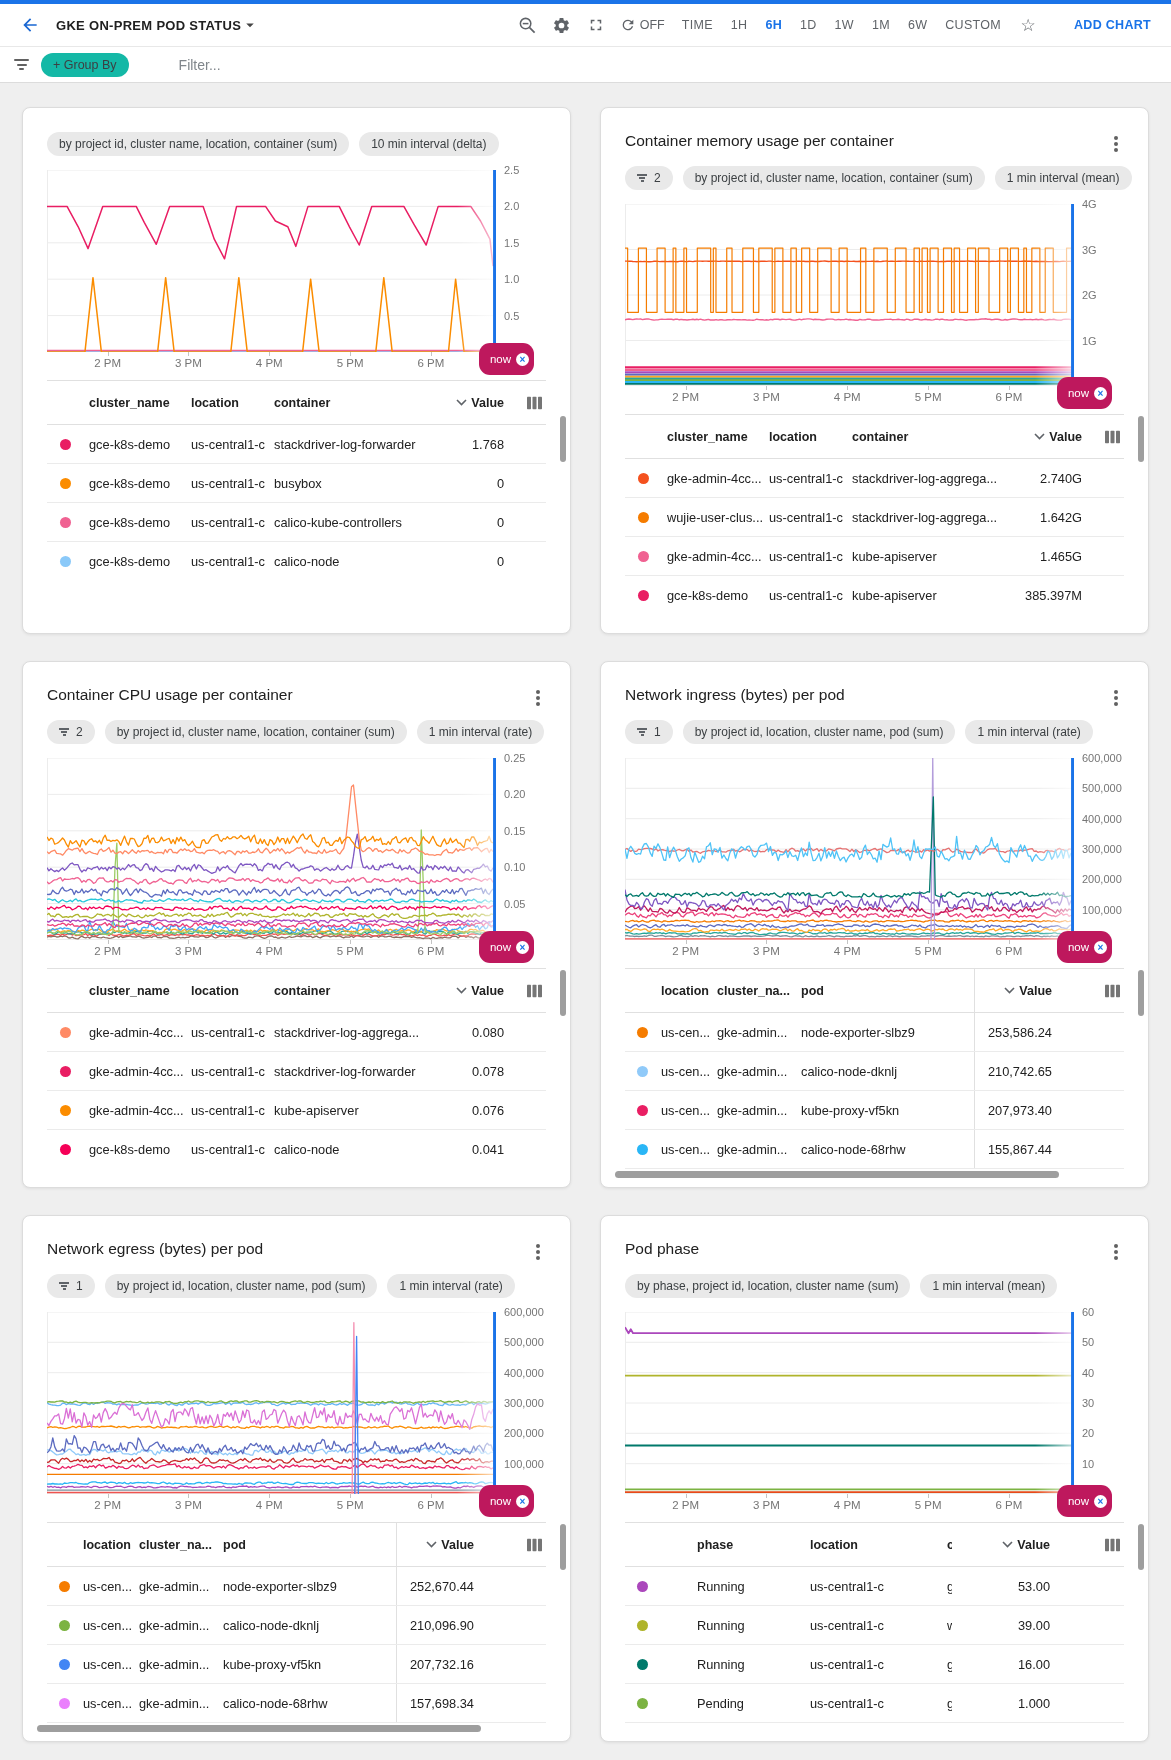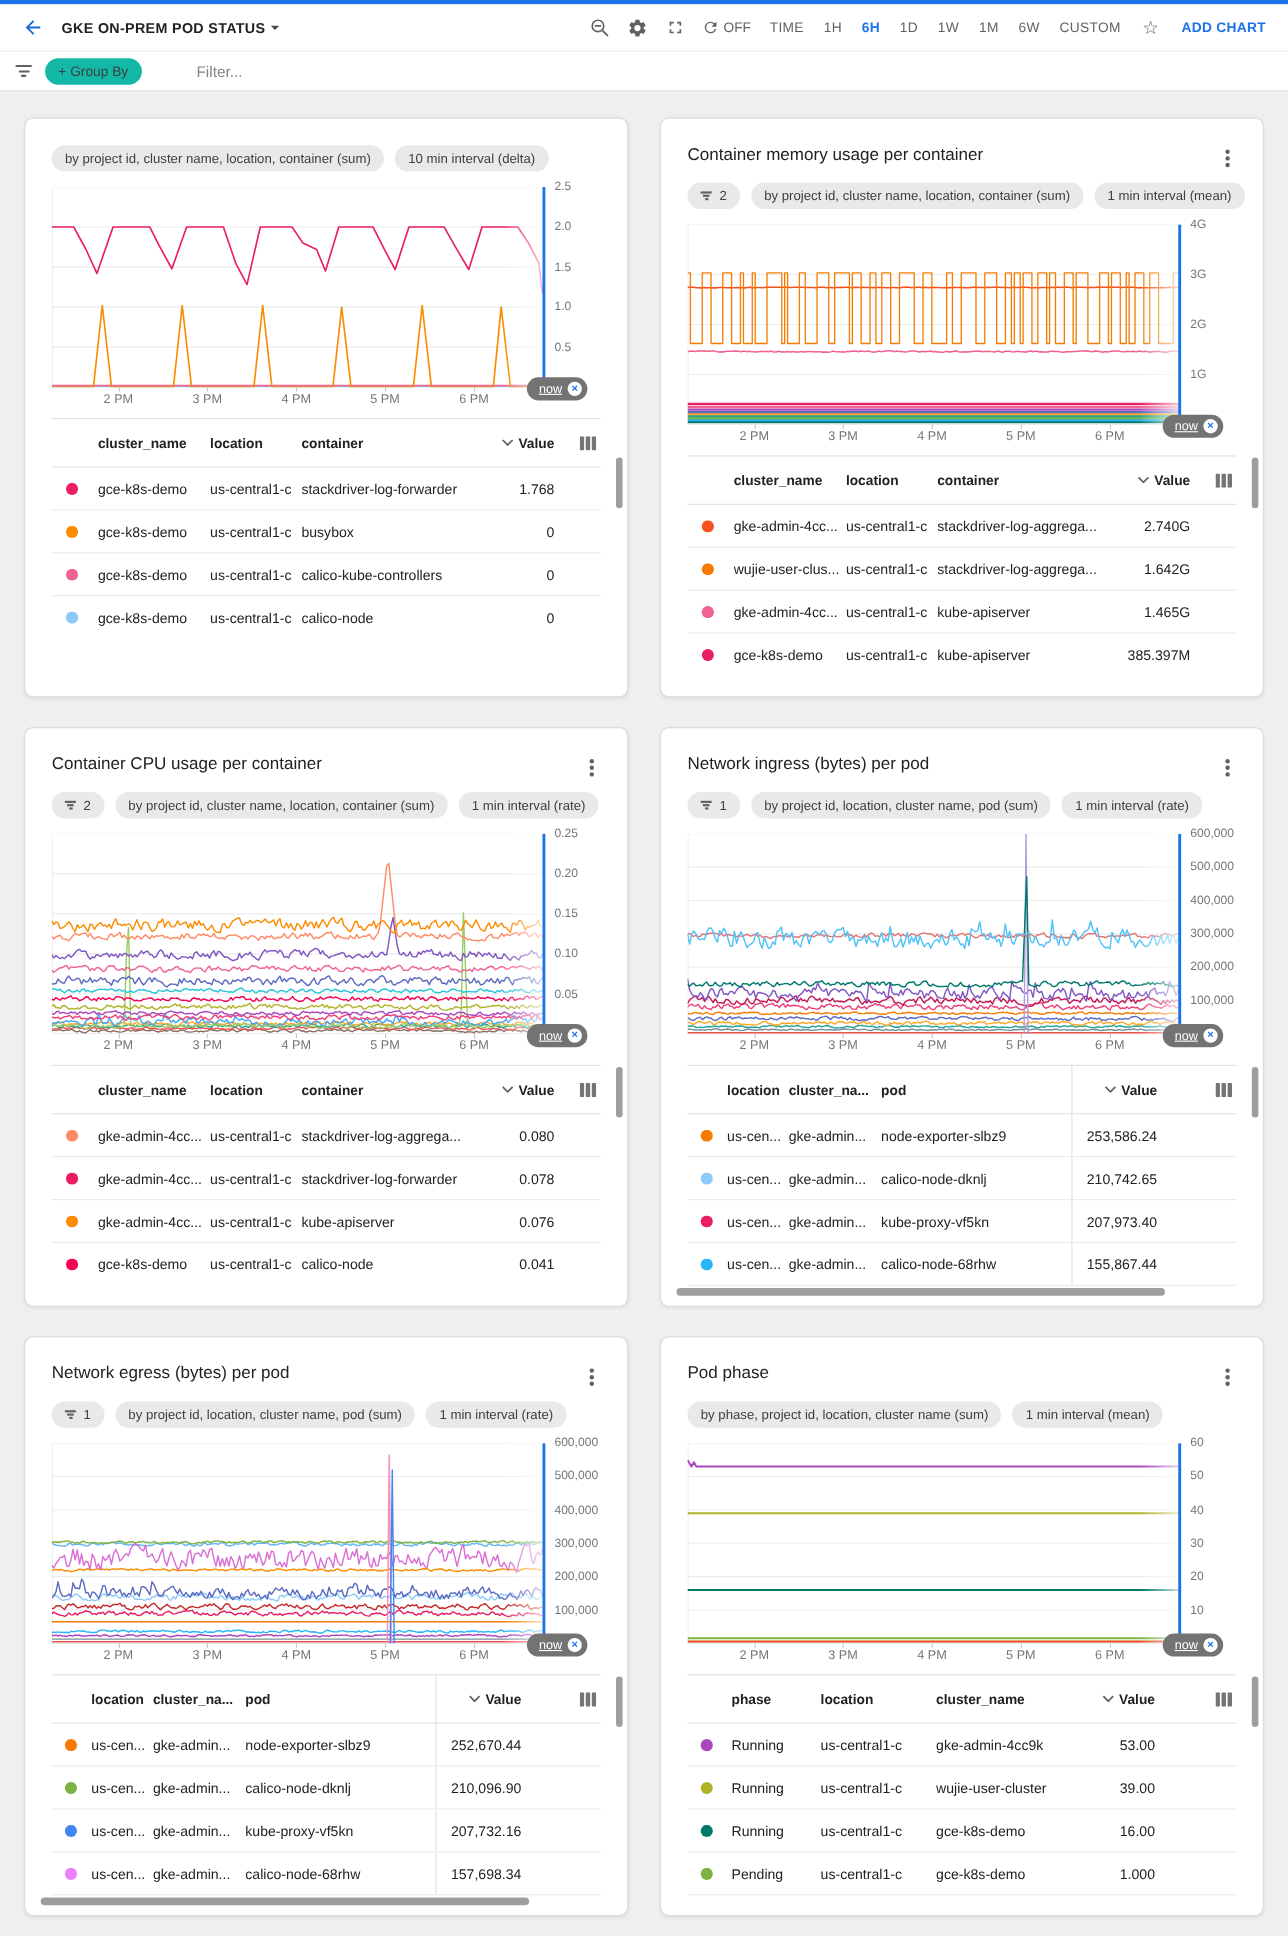--- a/index.html
+++ b/index.html
@@ -17,7 +17,7 @@
   .time-btn { font-size:12.5px; color:#5f6368; padding:8px 9px; letter-spacing:.3px; }
   .time-btn.active { color:#1A73E8; font-weight:bold; }
   .star { font-size:17px; }
-  .addchart { color:#1A73E8; font-size:12.5px; font-weight:bold; letter-spacing:.3px; margin:0 6px 0 10px; }
+  .addchart { color:#1A73E8; font-size:12.5px; font-weight:bold; letter-spacing:.3px; margin:0 6px 0 28px; }
   .filterbar { height:36px; background:#fff; display:flex; align-items:center; gap:12px; padding:0 14px; border-bottom:1px solid #dcdcdc; }
   .flt-icon i { display:block; height:2px; background:#616161; margin:2.5px 0; border-radius:1px; }
   .flt-icon .f1{width:15px} .flt-icon .f2{width:10px; margin-left:2.5px} .flt-icon .f3{width:5px; margin-left:5px}

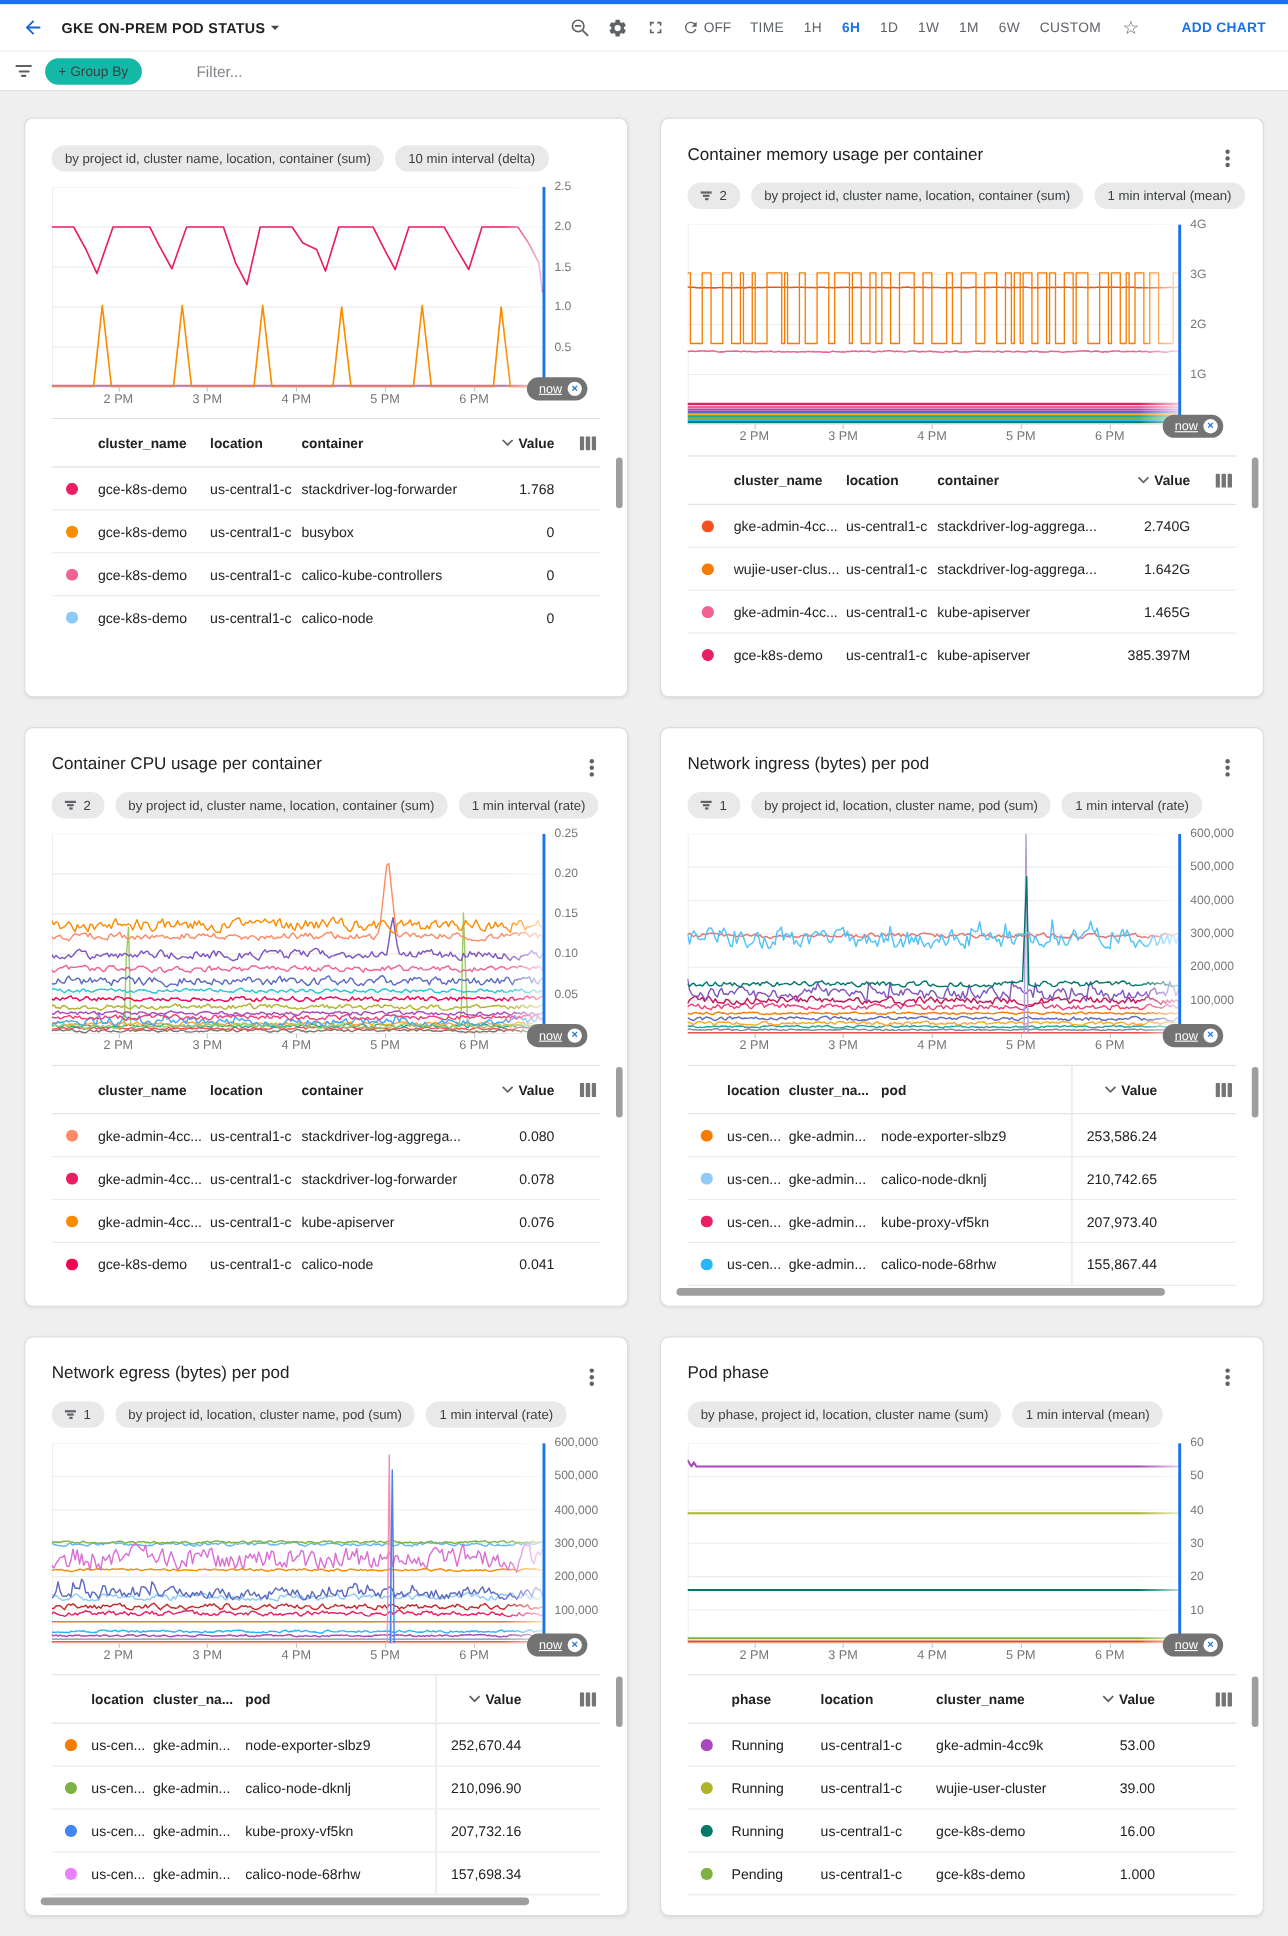--- a/index.html
+++ b/index.html
@@ -47,8 +47,8 @@
   .xtick { position:absolute; top:0; width:1px; height:4px; background:#c4c4c4; }
   .ylabels { width:50px; position:relative; }
   .ylabel { position:absolute; left:8px; transform:translateY(-50%); font-size:11px; color:#757575; white-space:nowrap; }
-  .nowpill { position:absolute; right:12px; top:173px; background:#737373; color:#fff; border-radius:11px; height:21px;
-             display:flex; align-items:center; gap:5px; padding:0 5px 0 11px; font-size:11.5px; z-index:2; cursor:pointer;text-decoration:underline; }
+  .nowpill { position:absolute; right:12px; top:173px; background:#be185d; color:#fff; border-radius:11px; height:32px;
+             display:flex; align-items:center; gap:5px; padding:0 5px 0 11px; font-size:11.5px; z-index:2; cursor:pointer; }
   .nowx { width:13px; height:13px; border-radius:50%; background:#fff; color:#1A73E8; font-size:10px; font-weight:bold;
           display:flex; align-items:center; justify-content:center; }
 

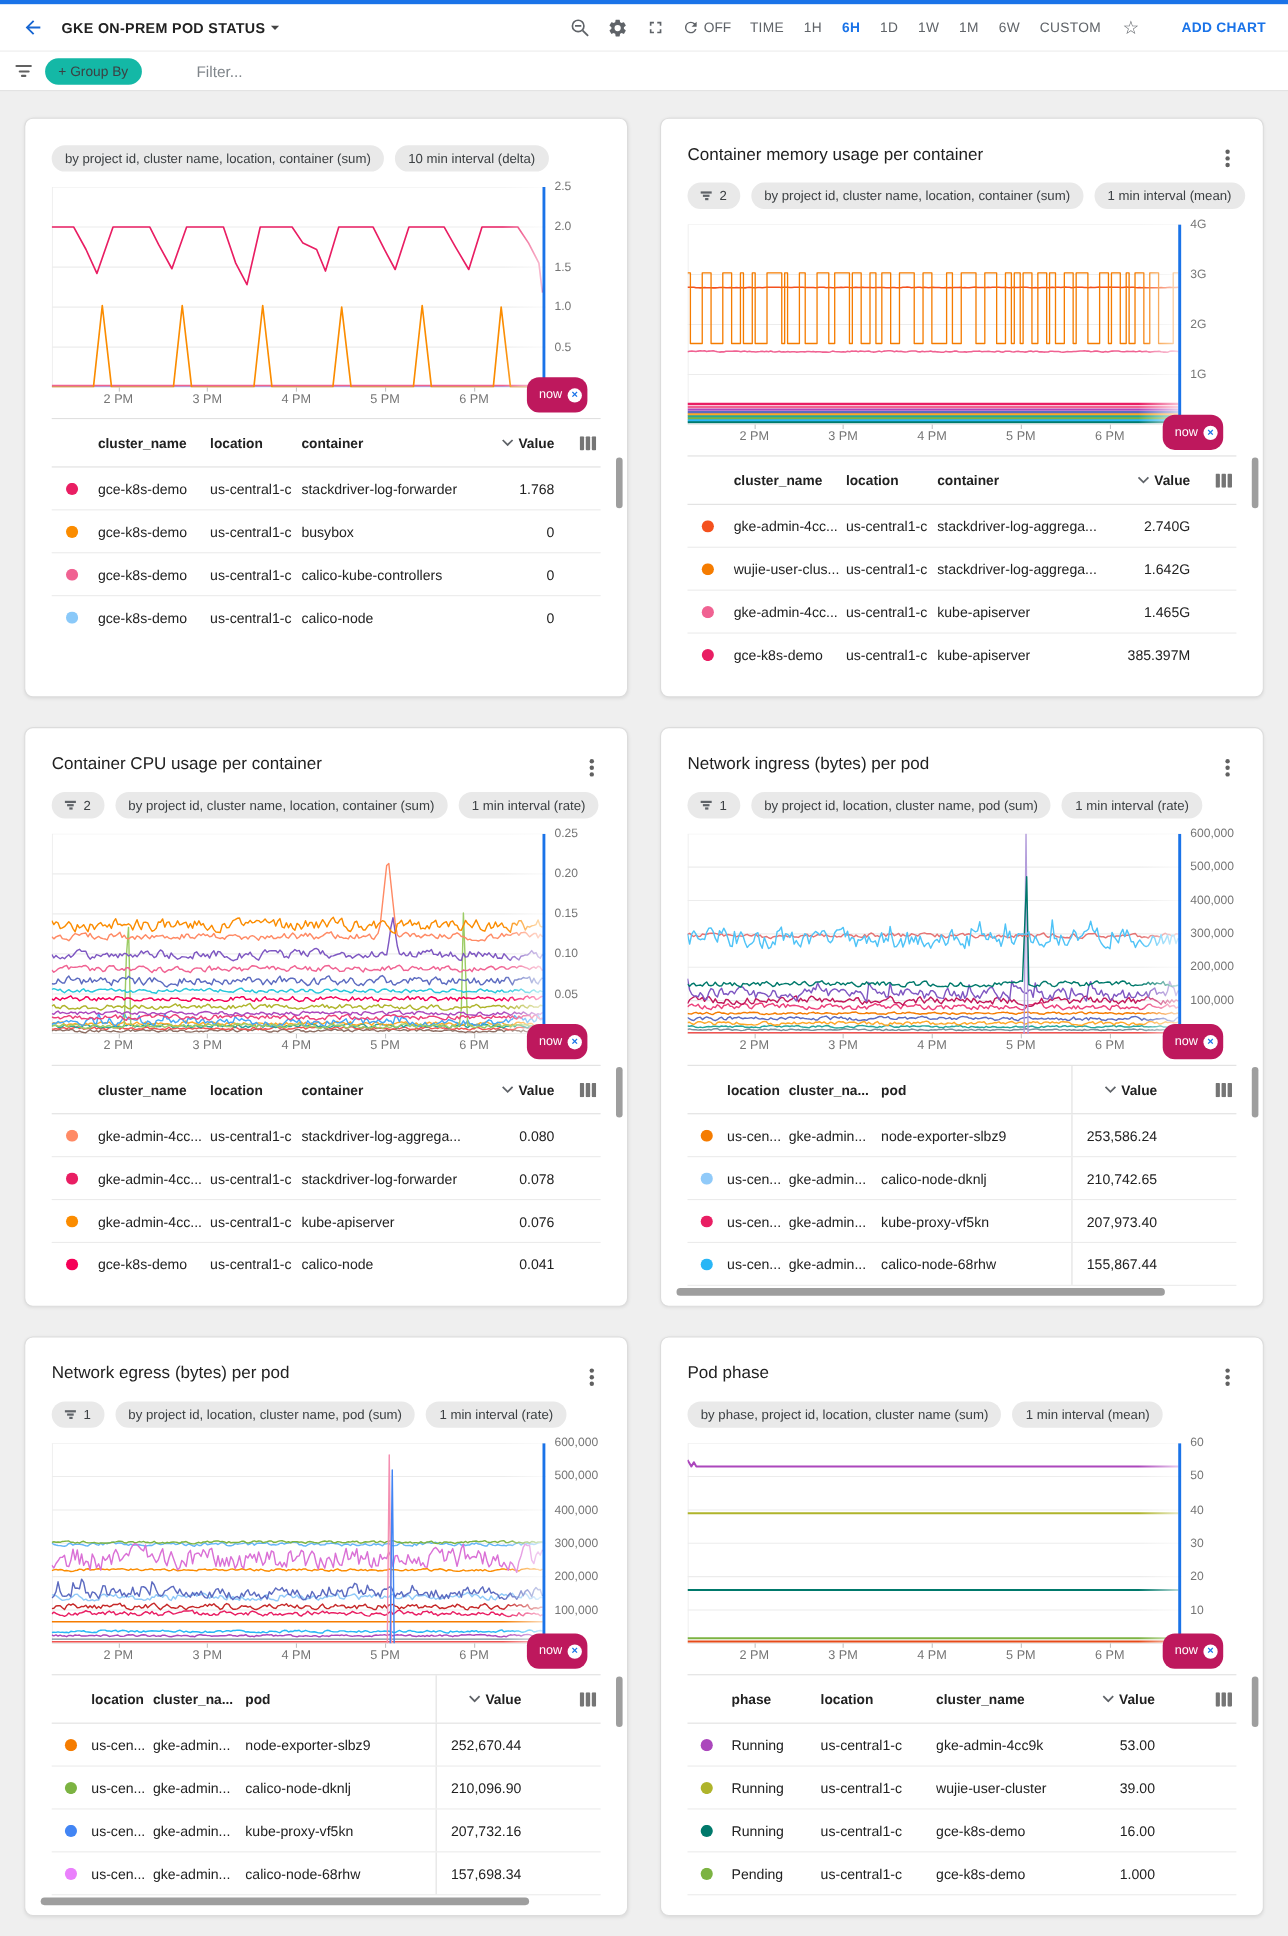--- a/index.html
+++ b/index.html
@@ -67,7 +67,7 @@
   .t45 .trow { grid-template-columns:36px 56px 84px 1fr 150px; }
   .t45 .hval, .t45 .val { padding-right:72px; }
   .t45 .dot { margin-left:12px; }
-  .t6 .trow { grid-template-columns:40px 81px 105px 1fr 140px; }
+  .t6 .trow { grid-template-columns:40px 81px 105px 1fr 140px;gap:32px; }
   .t6 .hval, .t6 .val { padding-right:74px; }
   .t6 .dot { margin-left:12px; }
   .colicon { position:absolute; right:4px; top:50%; transform:translateY(-50%); display:flex; }

